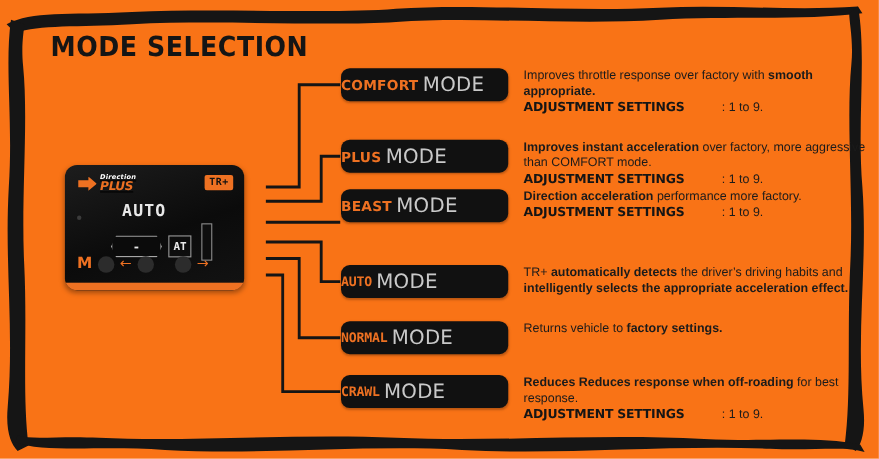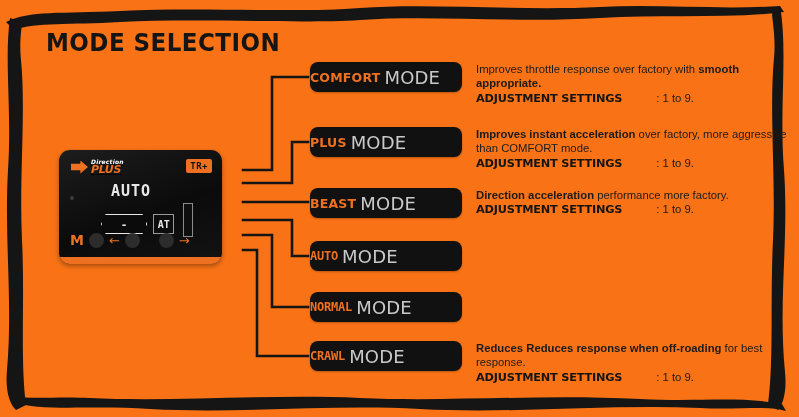--- a/index.html
+++ b/index.html
@@ -295,7 +295,7 @@
     </div>
   </div>
 
-  <div class="mode-row" style="top:188px">
+  <div class="mode-row" style="top:172px">
     <div class="mode-chip">
       <span class="chip-name">BEAST</span>
       <span class="chip-word">MODE</span>

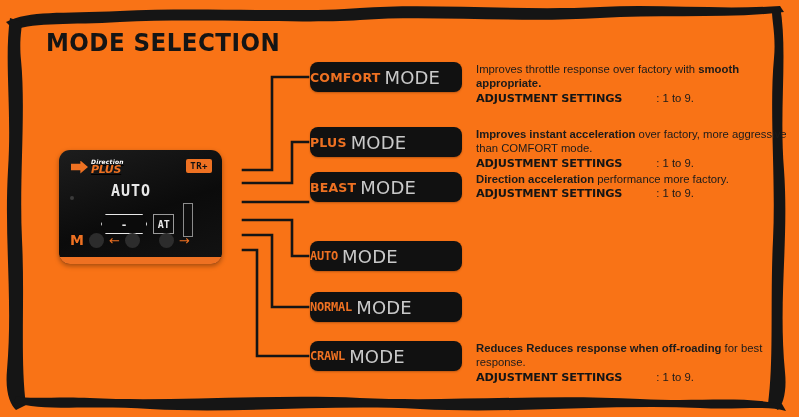--- a/index.html
+++ b/index.html
@@ -310,6 +310,9 @@
       <span class="chip-name stencil">AUTO</span>
       <span class="chip-word">MODE</span>
     </div>
+    <div class="mode-desc">
+      <span><span>TR+ </span><b>automatically detects</b><span> the driver’s driving habits and </span><b>intelligently selects the appropriate acceleration effect.</b></span>
+    </div>
   </div>
 
   <div class="mode-row" style="top:292px">

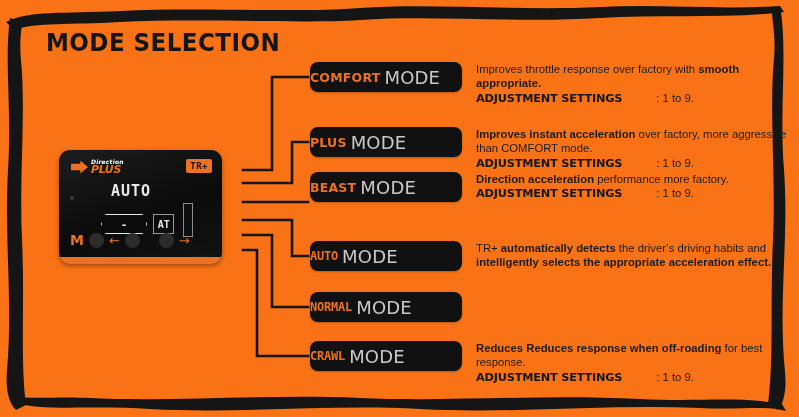--- a/index.html
+++ b/index.html
@@ -320,6 +320,9 @@
       <span class="chip-name stencil">NORMAL</span>
       <span class="chip-word">MODE</span>
     </div>
+    <div class="mode-desc">
+      <span><span>Returns vehicle to </span><b>factory settings.</b></span>
+    </div>
   </div>
 
   <div class="mode-row" style="top:341px">

